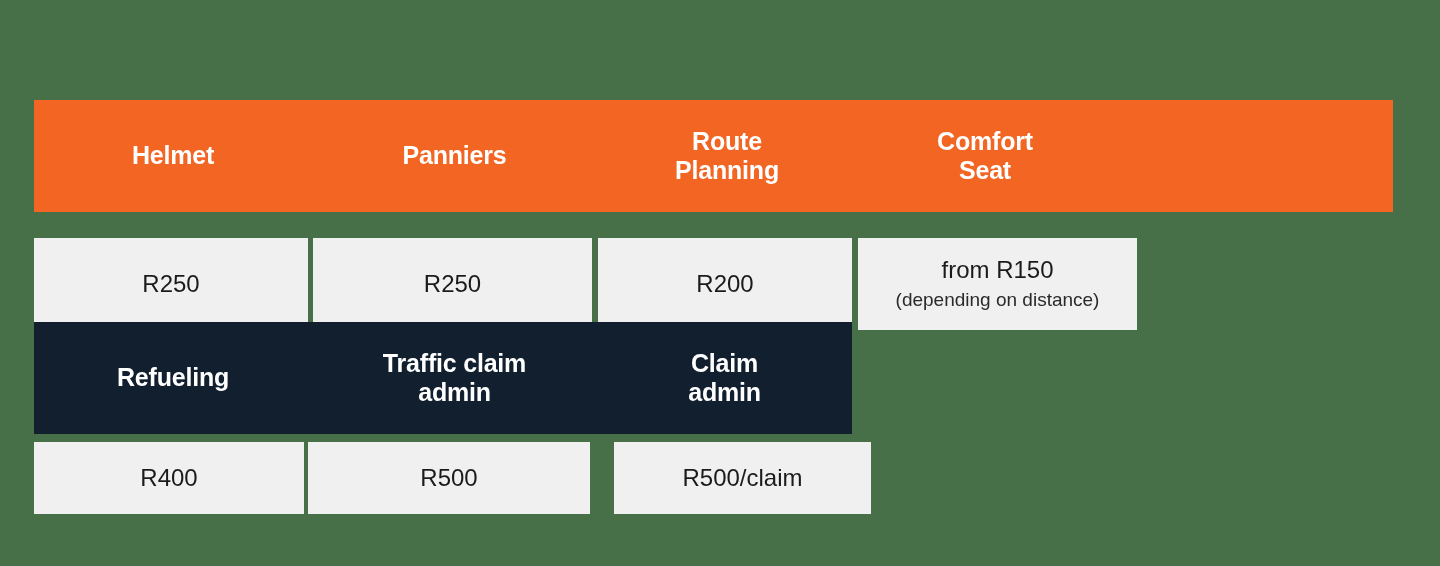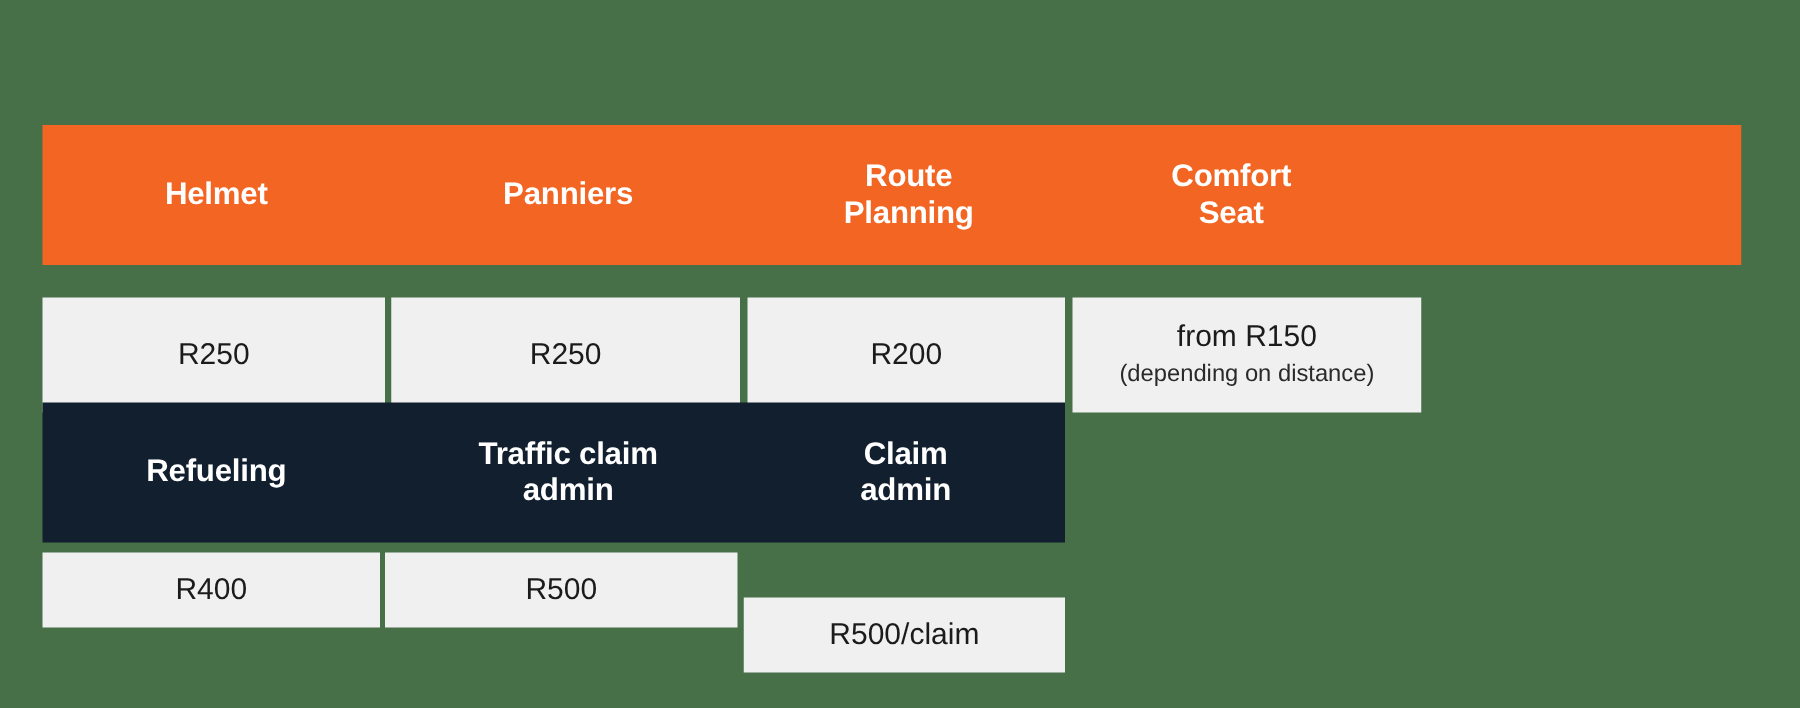--- a/index.html
+++ b/index.html
@@ -115,7 +115,7 @@
     height: 72px;
   }
   .value-row-narrow .value-cell {
-    height: 60px;
+    height: 72px;
   }
 </style>
 </head>

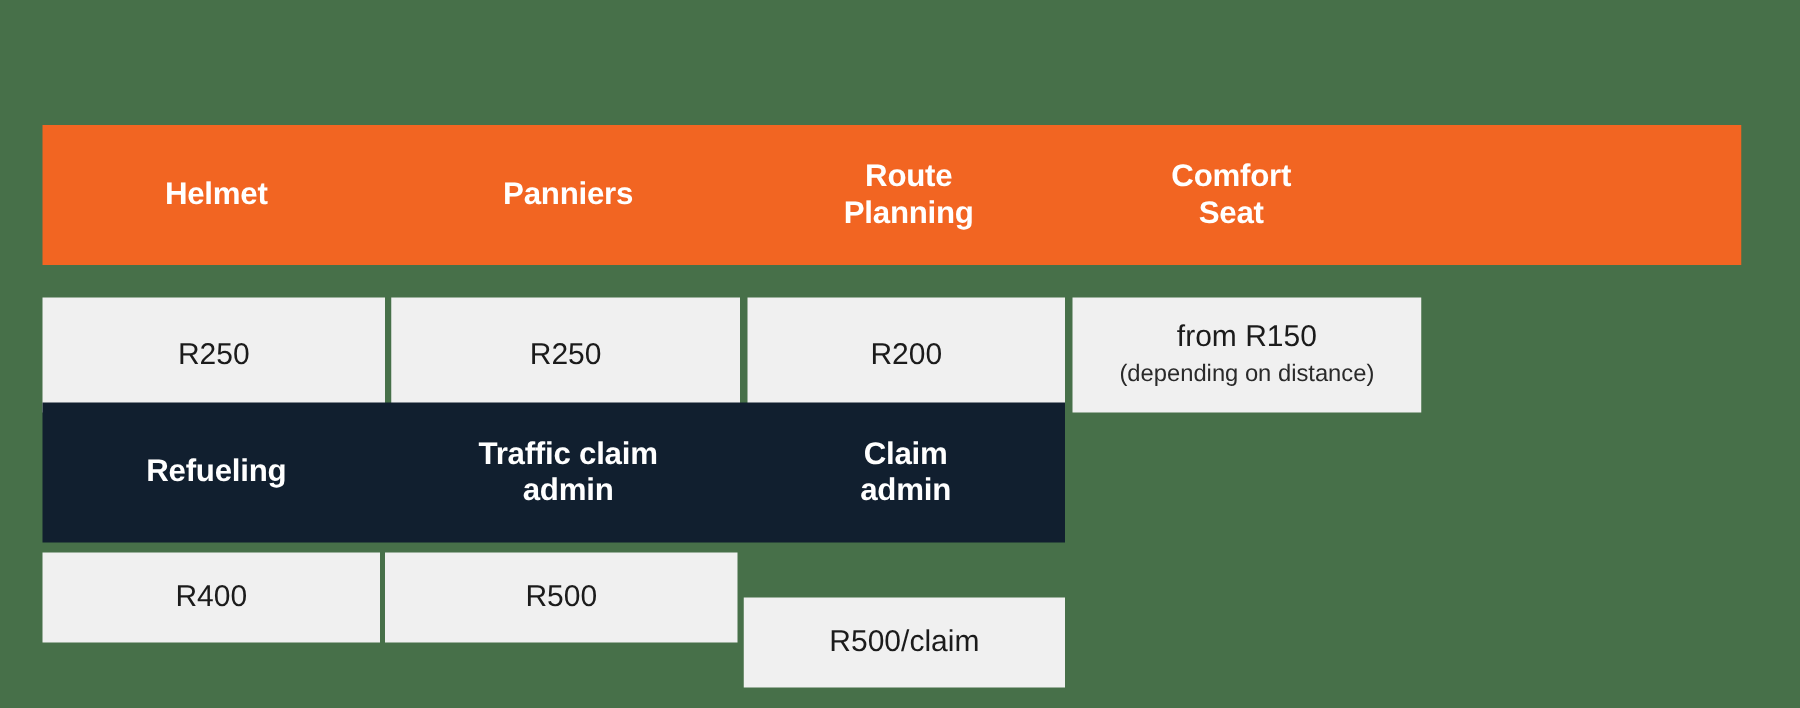--- a/index.html
+++ b/index.html
@@ -183,7 +183,7 @@
       <div class="value-cell" style="left:274px; width:282px;">
         <div class="value-main">R500</div>
       </div>
-      <div class="value-cell" style="left:561px; width:257px;margin-top:36px;">
+      <div class="value-cell" style="left:580px; width:257px;">
         <div class="value-main">R500/claim</div>
       </div>
     </div>

